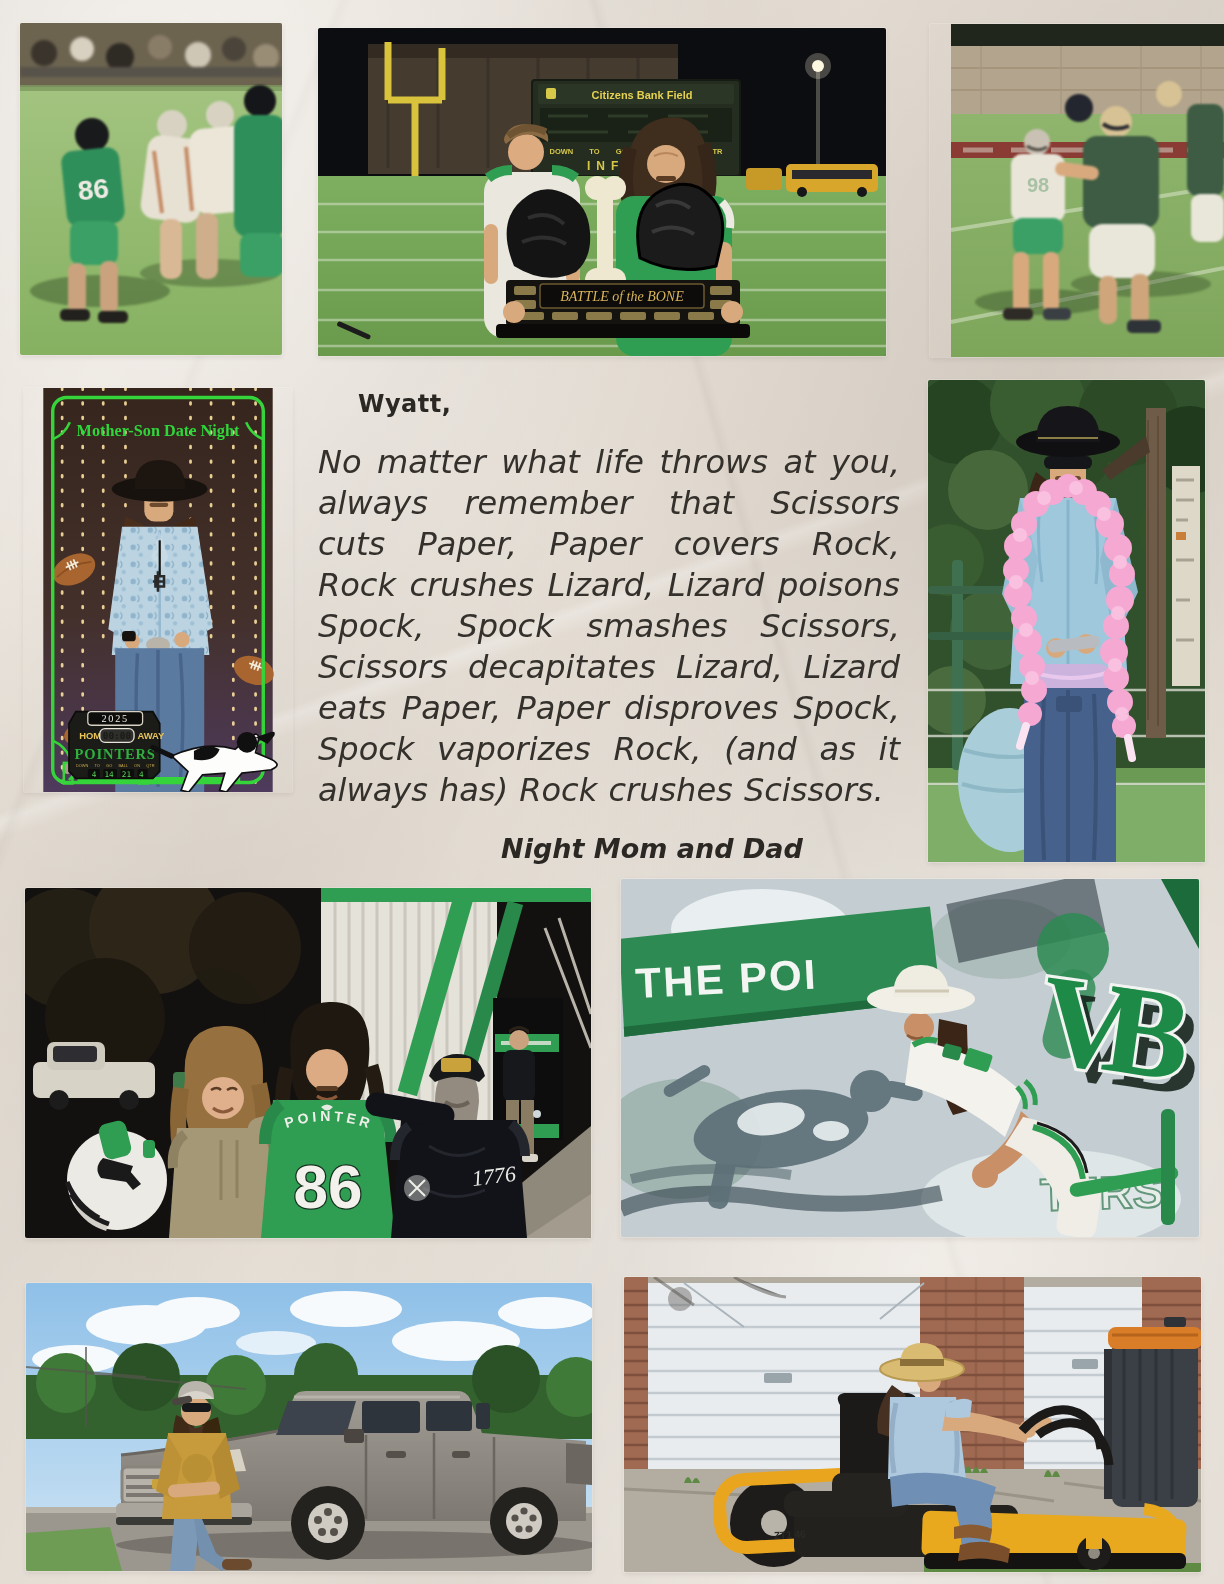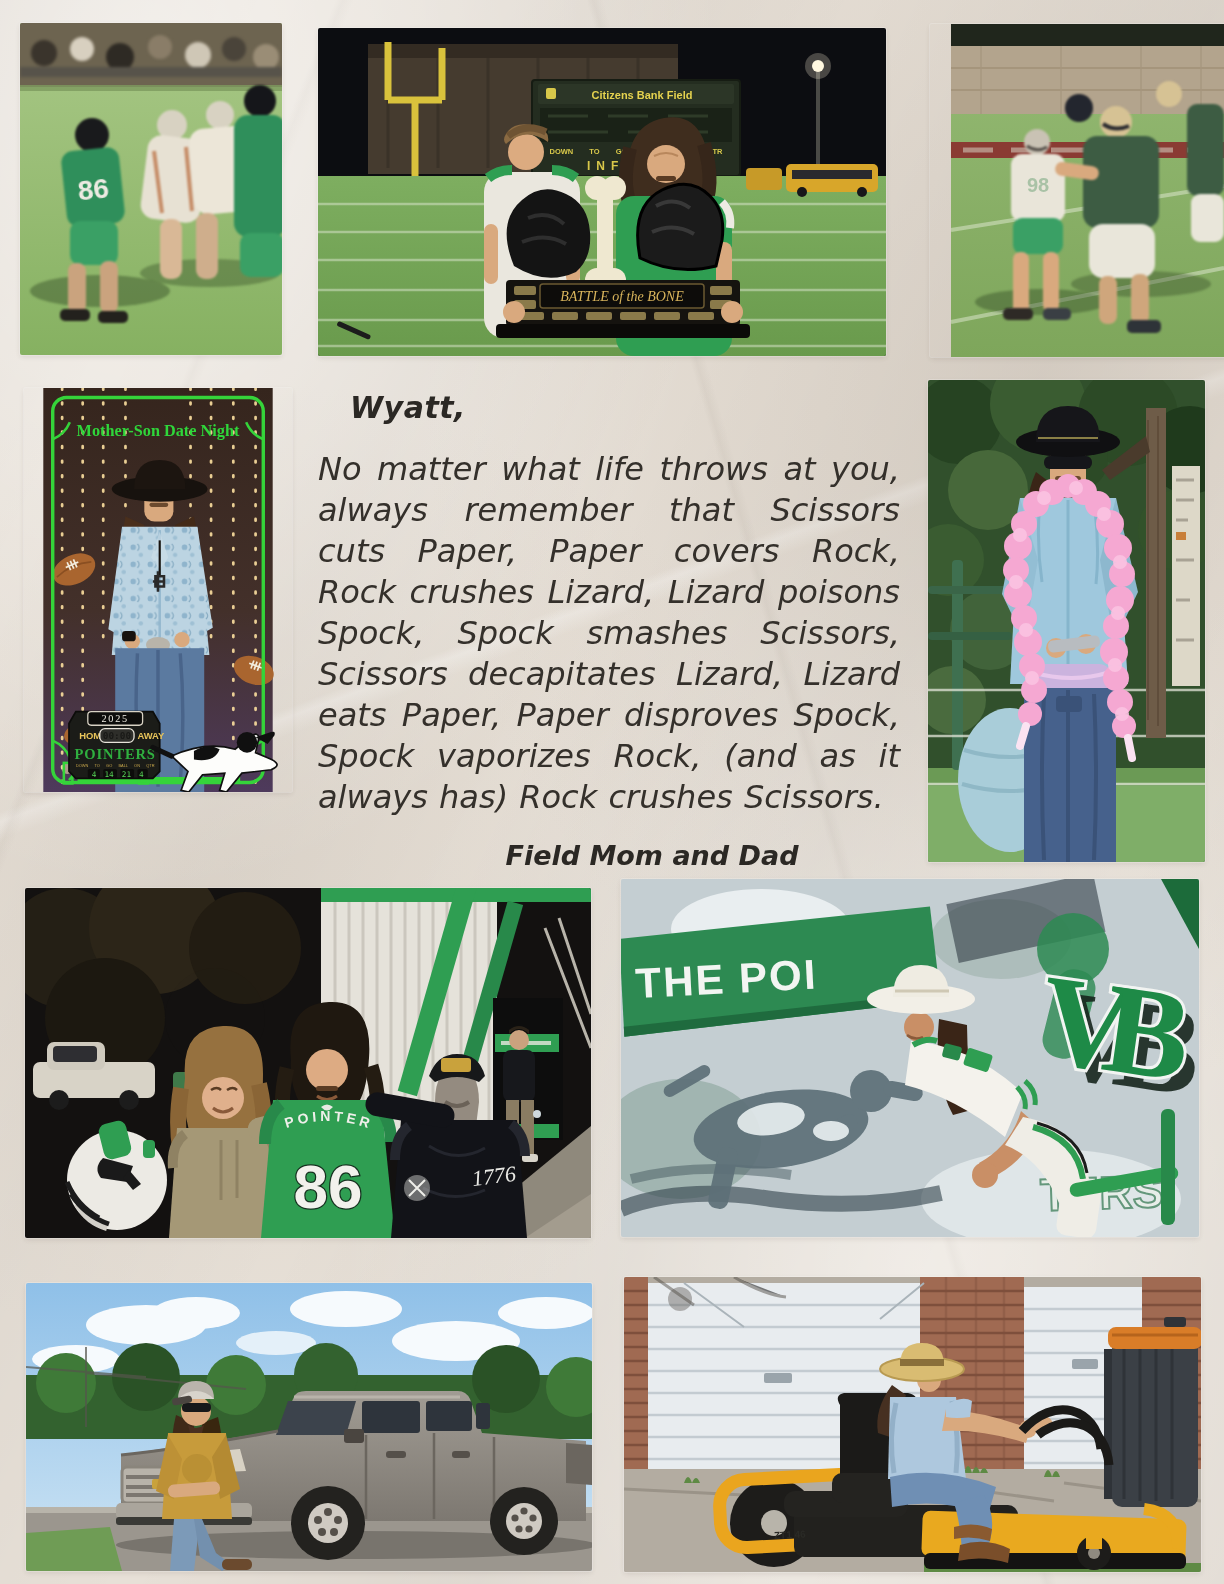--- a/index.html
+++ b/index.html
@@ -20,7 +20,7 @@
   .photo{position:absolute;overflow:hidden;border-radius:2px;box-shadow:0 0 0 1px rgba(255,255,255,.25), 0 2px 5px rgba(70,60,48,.12);}
   .photo svg{display:block;width:100%;height:100%;}
   .msg{position:absolute;left:318px;top:390px;width:582px;color:#34302b;}
-  .msg .salutation{font-weight:bold;font-style:italic;font-size:30px;letter-spacing:.5px;margin:0 0 24px 32px;color:#2b2824;}
+  .msg .salutation{font-weight:bold;font-size:24px;letter-spacing:.5px;margin:0 0 24px 40px;color:#2b2824;}
   .msg .body{font-style:italic;font-size:32px;line-height:41px;text-align:justify;margin:0;word-spacing:1px;}
   .msg .signature{font-weight:bold;font-style:italic;font-size:27px;text-align:center;padding-left:86px;margin-top:22px;color:#2b2824;}
   text{font-family:"Liberation Sans", sans-serif;}

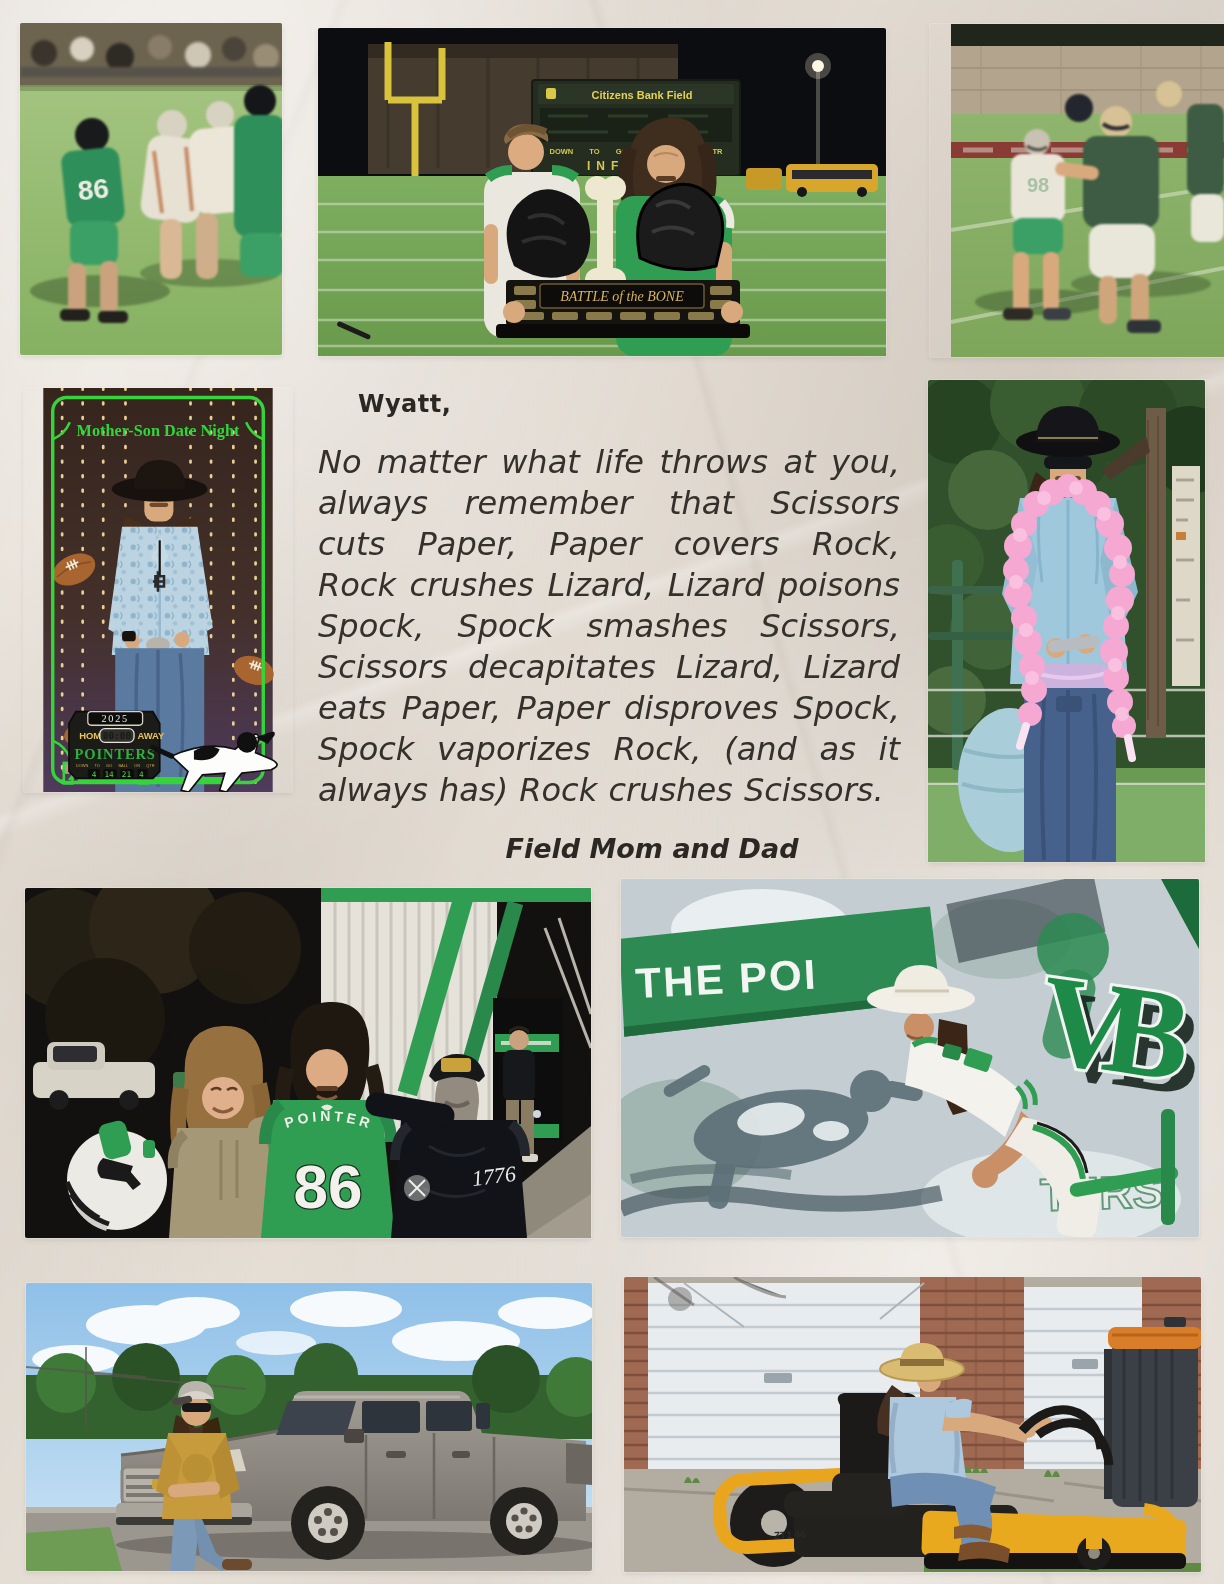--- a/index.html
+++ b/index.html
@@ -339,7 +339,7 @@
   <div class="msg">
     <div class="salutation">Wyatt,</div>
     <p class="body">No matter what life throws at you, always remember that Scissors cuts Paper, Paper covers Rock, Rock crushes Lizard, Lizard poisons Spock, Spock smashes Scissors, Scissors decapitates Lizard, Lizard eats Paper, Paper disproves Spock, Spock vaporizes Rock, (and as it always has) Rock crushes Scissors.</p>
-    <div class="signature">Field Mom and Dad</div>
+    <div class="signature">Night Mom and Dad</div>
   </div>
 
   <div class="photo" style="left:928px;top:380px;width:277px;height:482px" aria-label="Young man in black cowboy hat and sunglasses wearing a pink feather boa over a blue shirt, standing at a pasture fence">

